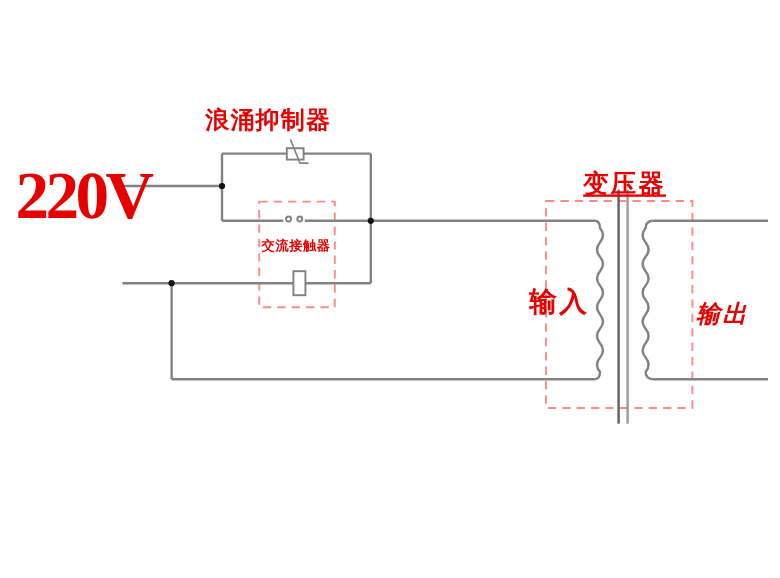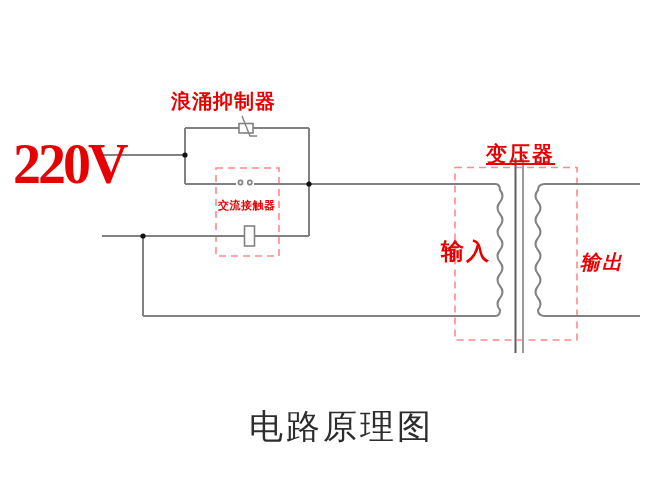--- a/index.html
+++ b/index.html
@@ -106,7 +106,6 @@
   <div class="lbl cjk transformer">变压器</div>
   <div class="lbl cjk input">输入</div>
   <div class="lbl cjk output">输出</div>
-  <div class="lbl title">电路原理图</div>
 </div>
 
 </body></html>

